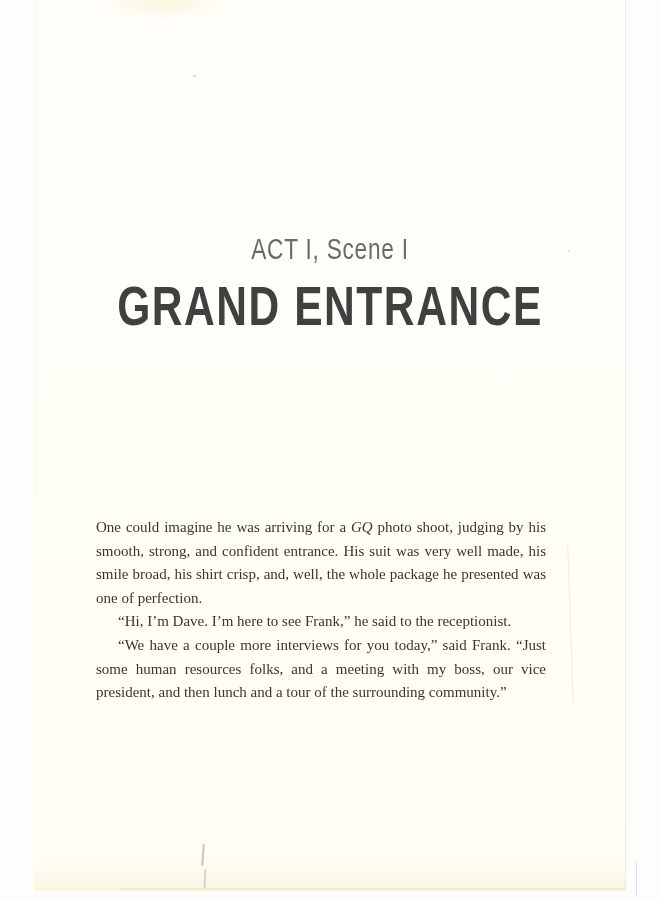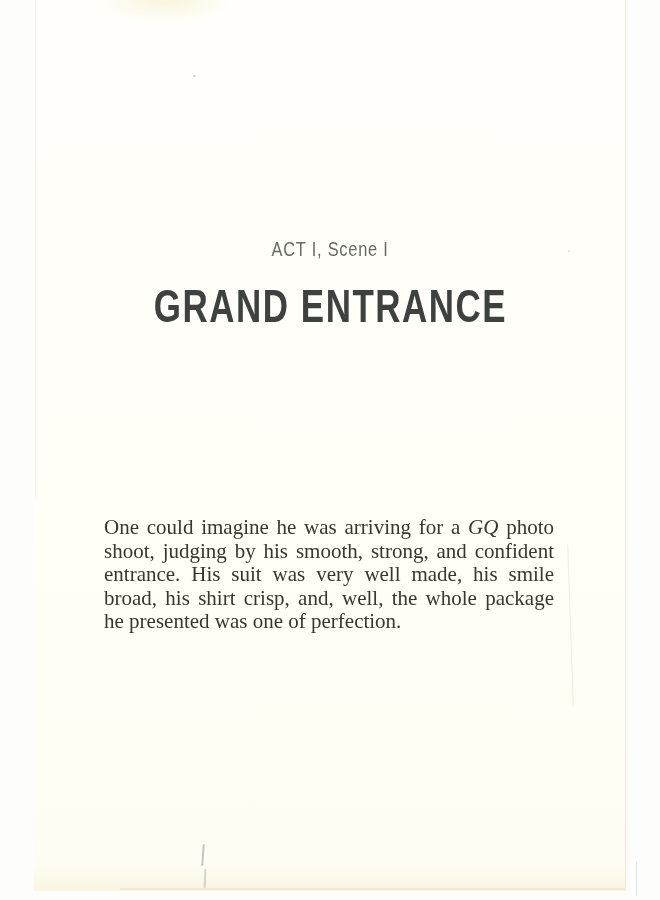--- a/index.html
+++ b/index.html
@@ -37,7 +37,7 @@
   }
   .act-scene{
     position:absolute;left:0;top:233px;width:100%;
-    font-size:21px;font-weight:400;line-height:32px;letter-spacing:1px;
+    font-size:29px;font-weight:400;line-height:32px;letter-spacing:1px;
     color:var(--subheading,#676b64);
   }
   .act-scene > span{display:inline-block;transform:scaleX(0.78);transform-origin:center;}

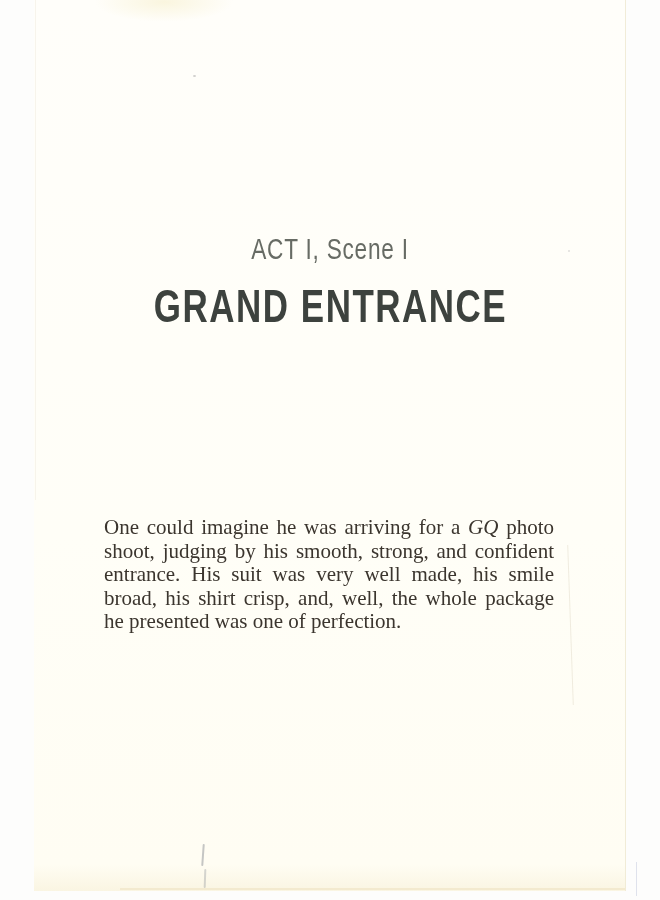--- a/index.html
+++ b/index.html
@@ -43,7 +43,7 @@
   .act-scene > span{display:inline-block;transform:scaleX(0.78);transform-origin:center;}
   .chapter-title{
     position:absolute;left:0;top:283px;width:100%;
-    font-size:46px;font-weight:700;line-height:46px;letter-spacing:2px;
+    font-size:56px;font-weight:700;line-height:46px;letter-spacing:2px;
     color:var(--heading,#3d423e);margin:0;
   }
   .chapter-title > span{display:inline-block;transform:scaleX(0.76);transform-origin:center;}

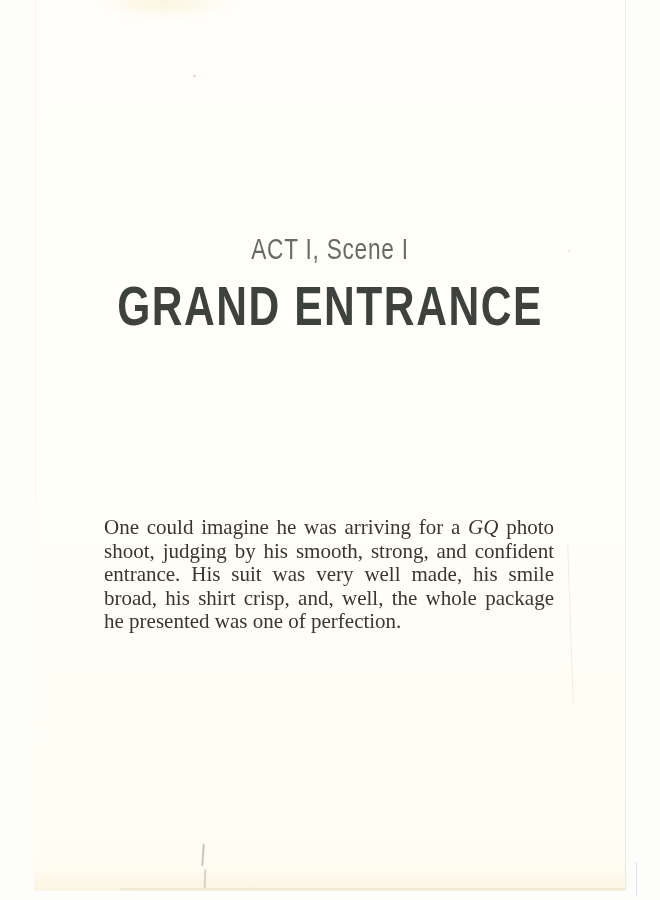--- a/index.html
+++ b/index.html
@@ -49,8 +49,8 @@
   .chapter-title > span{display:inline-block;transform:scaleX(0.76);transform-origin:center;}
   
   .body-text{
-    position:absolute;left:104px;top:516px;width:450px;
-    font-size:21px;line-height:23.6px;color:var(--ink,#3b352e);
+    position:absolute;left:96px;top:516px;width:450px;
+    font-size:15px;line-height:23.6px;color:var(--ink,#3b352e);
     text-align:justify;hyphens:auto;
   }
   .para{margin:0;}

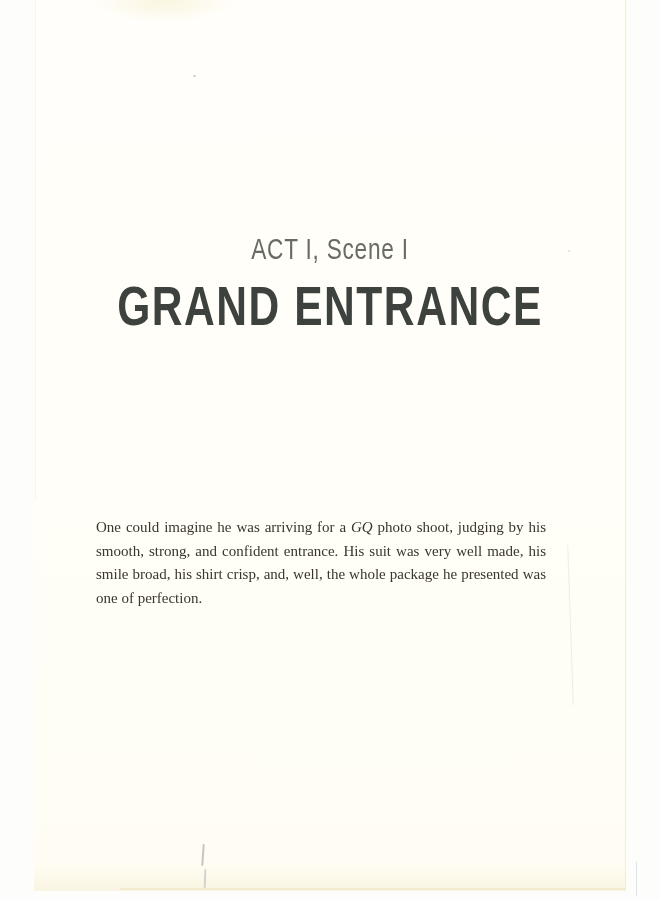--- a/index.html
+++ b/index.html
@@ -104,6 +104,7 @@
 
 <div class="body-text">
     <p class="para"><span>One could imagine he was arriving for a </span><span class="italic">GQ</span><span> photo shoot, judging by his smooth, strong, and confident entrance. His suit was very well made, his smile broad, his shirt crisp, and, well, the whole package he presented was one of perfection.</span></p>
+    <p class="para indent"><span>“Hi, I’m Dave. I’m here to see Frank,” he said to the receptionist.</span></p>
   </div>
 
 <div class="crease-bottom-a"></div>

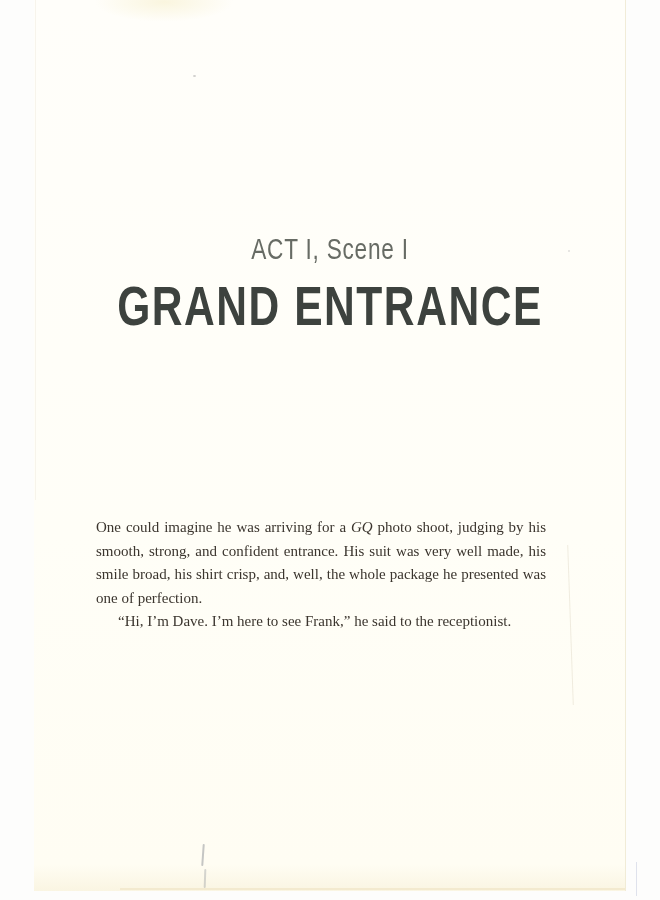--- a/index.html
+++ b/index.html
@@ -105,6 +105,7 @@
 <div class="body-text">
     <p class="para"><span>One could imagine he was arriving for a </span><span class="italic">GQ</span><span> photo shoot, judging by his smooth, strong, and confident entrance. His suit was very well made, his smile broad, his shirt crisp, and, well, the whole package he presented was one of perfection.</span></p>
     <p class="para indent"><span>“Hi, I’m Dave. I’m here to see Frank,” he said to the receptionist.</span></p>
+    <p class="para indent"><span>“We have a couple more interviews for you today,” said Frank. “Just some human resources folks, and a meeting with my boss, our vice president, and then lunch and a tour of the surrounding community.”</span></p>
   </div>
 
 <div class="crease-bottom-a"></div>

